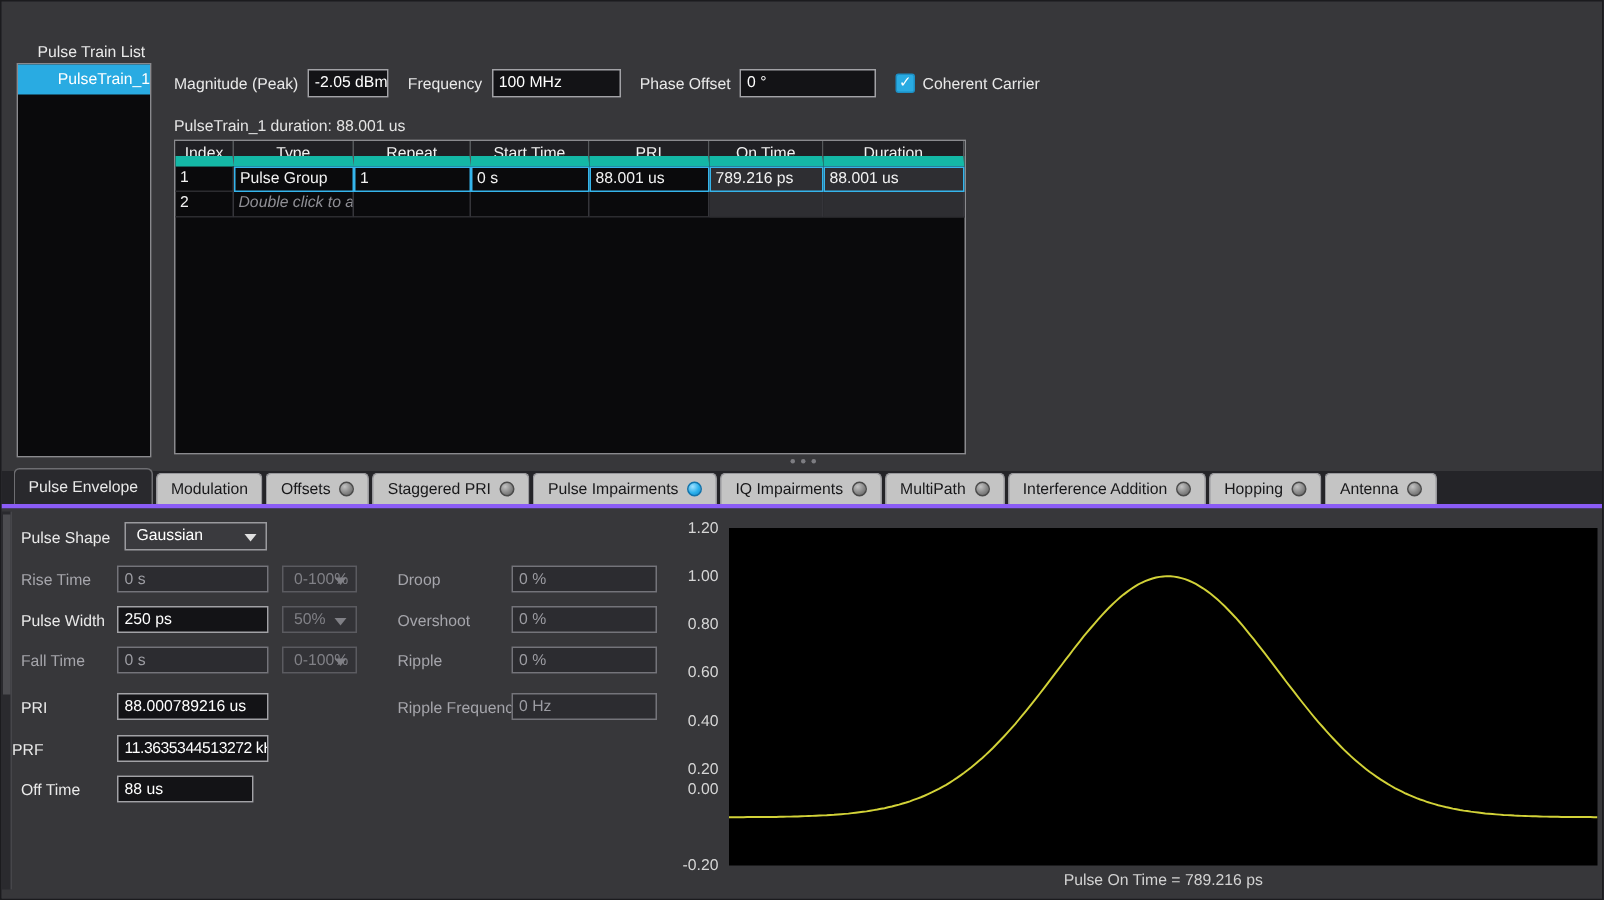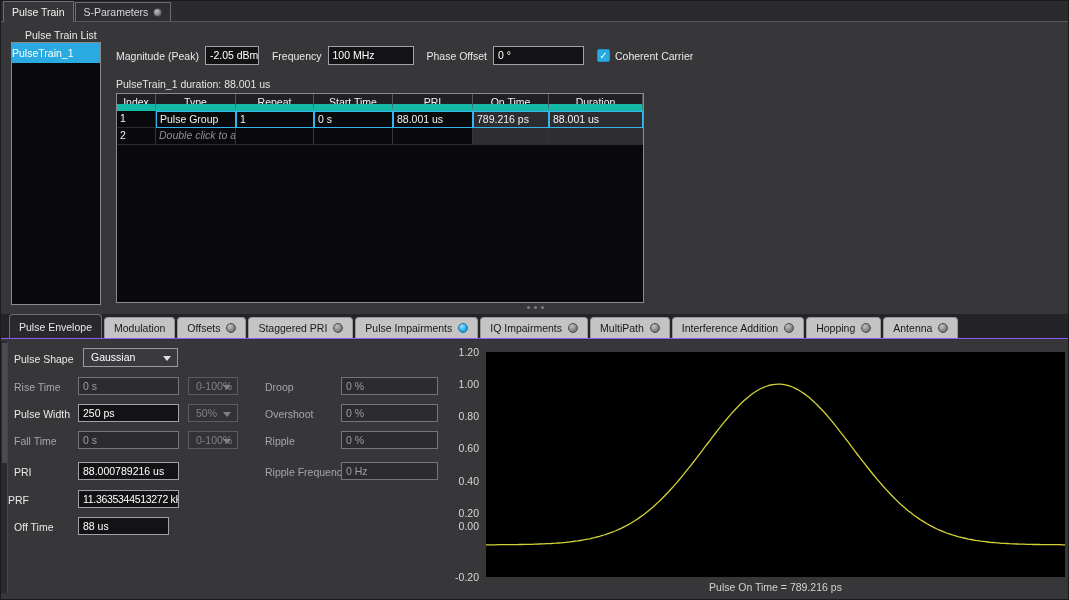--- a/index.html
+++ b/index.html
@@ -147,15 +147,6 @@
 
 <div class="app">
 
-  <div class="tabbar-top">
-    <div class="ttab active">
-      <span>Pulse Train</span>
-    </div>
-    <div class="ttab">
-      <span>S-Parameters</span>
-      <span class="dot"></span>
-    </div>
-  </div>
 
   <div class="list-title">Pulse Train List</div>
   <div class="list-panel">

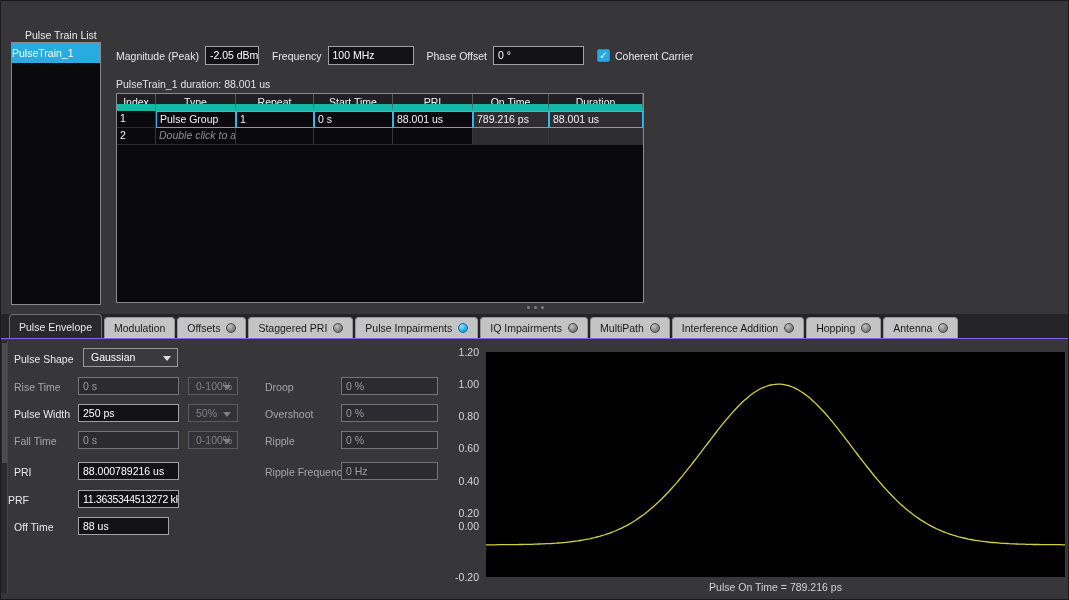--- a/index.html
+++ b/index.html
@@ -44,7 +44,7 @@
     background:#0a0a0c; border:1px solid #8a8a8e;
   }
   .list-item {
-    height:20px; line-height:20px; text-align:left;
+    height:20px; line-height:20px; text-align:right;
     background:#29abe2; color:#ffffff; font-size:10.5px; cursor:default;
   }
   .hform {

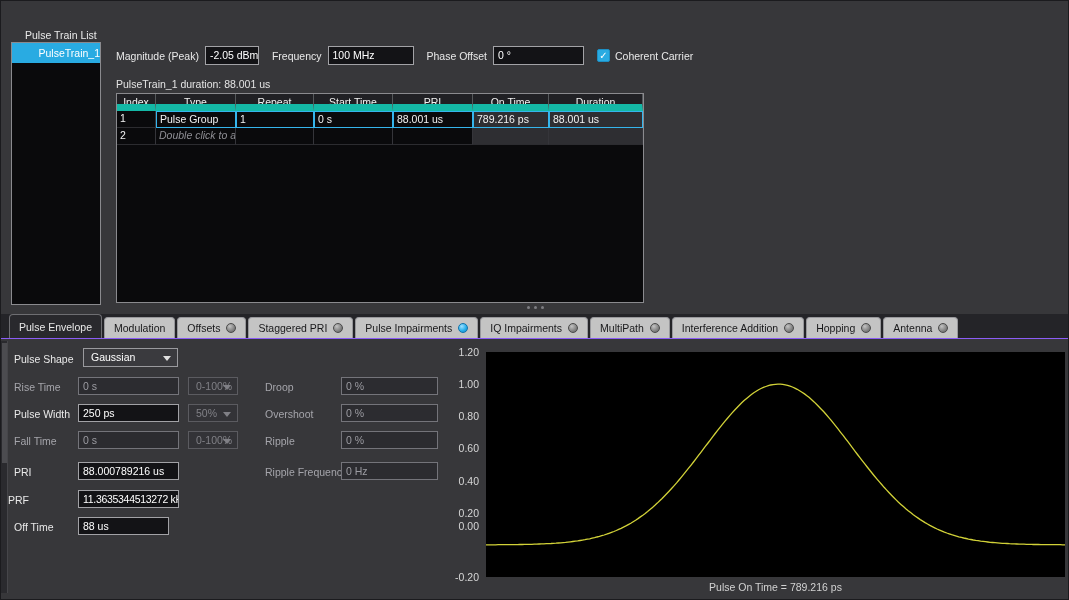--- a/index.html
+++ b/index.html
@@ -94,7 +94,7 @@
   .tabbar-bottom {
     position:absolute; left:0; top:313px; width:1069px; height:25px;
     background:#242428; display:flex; align-items:flex-end; padding-left:8px;
-    border-bottom:1px solid #8b5cf6;
+    border-bottom:3px solid #8b5cf6;
   }
   .btab {
     display:flex; align-items:center; gap:6px;

